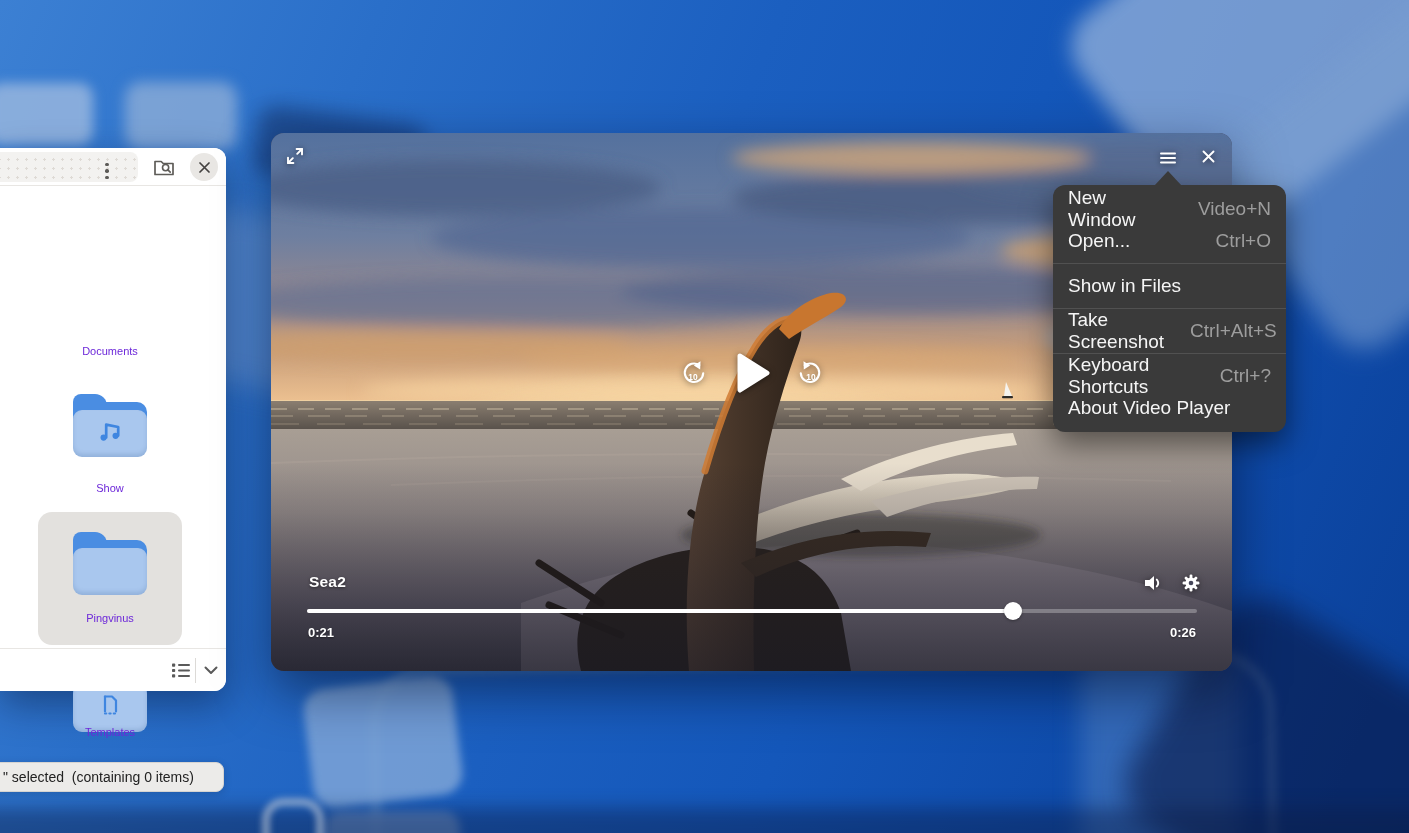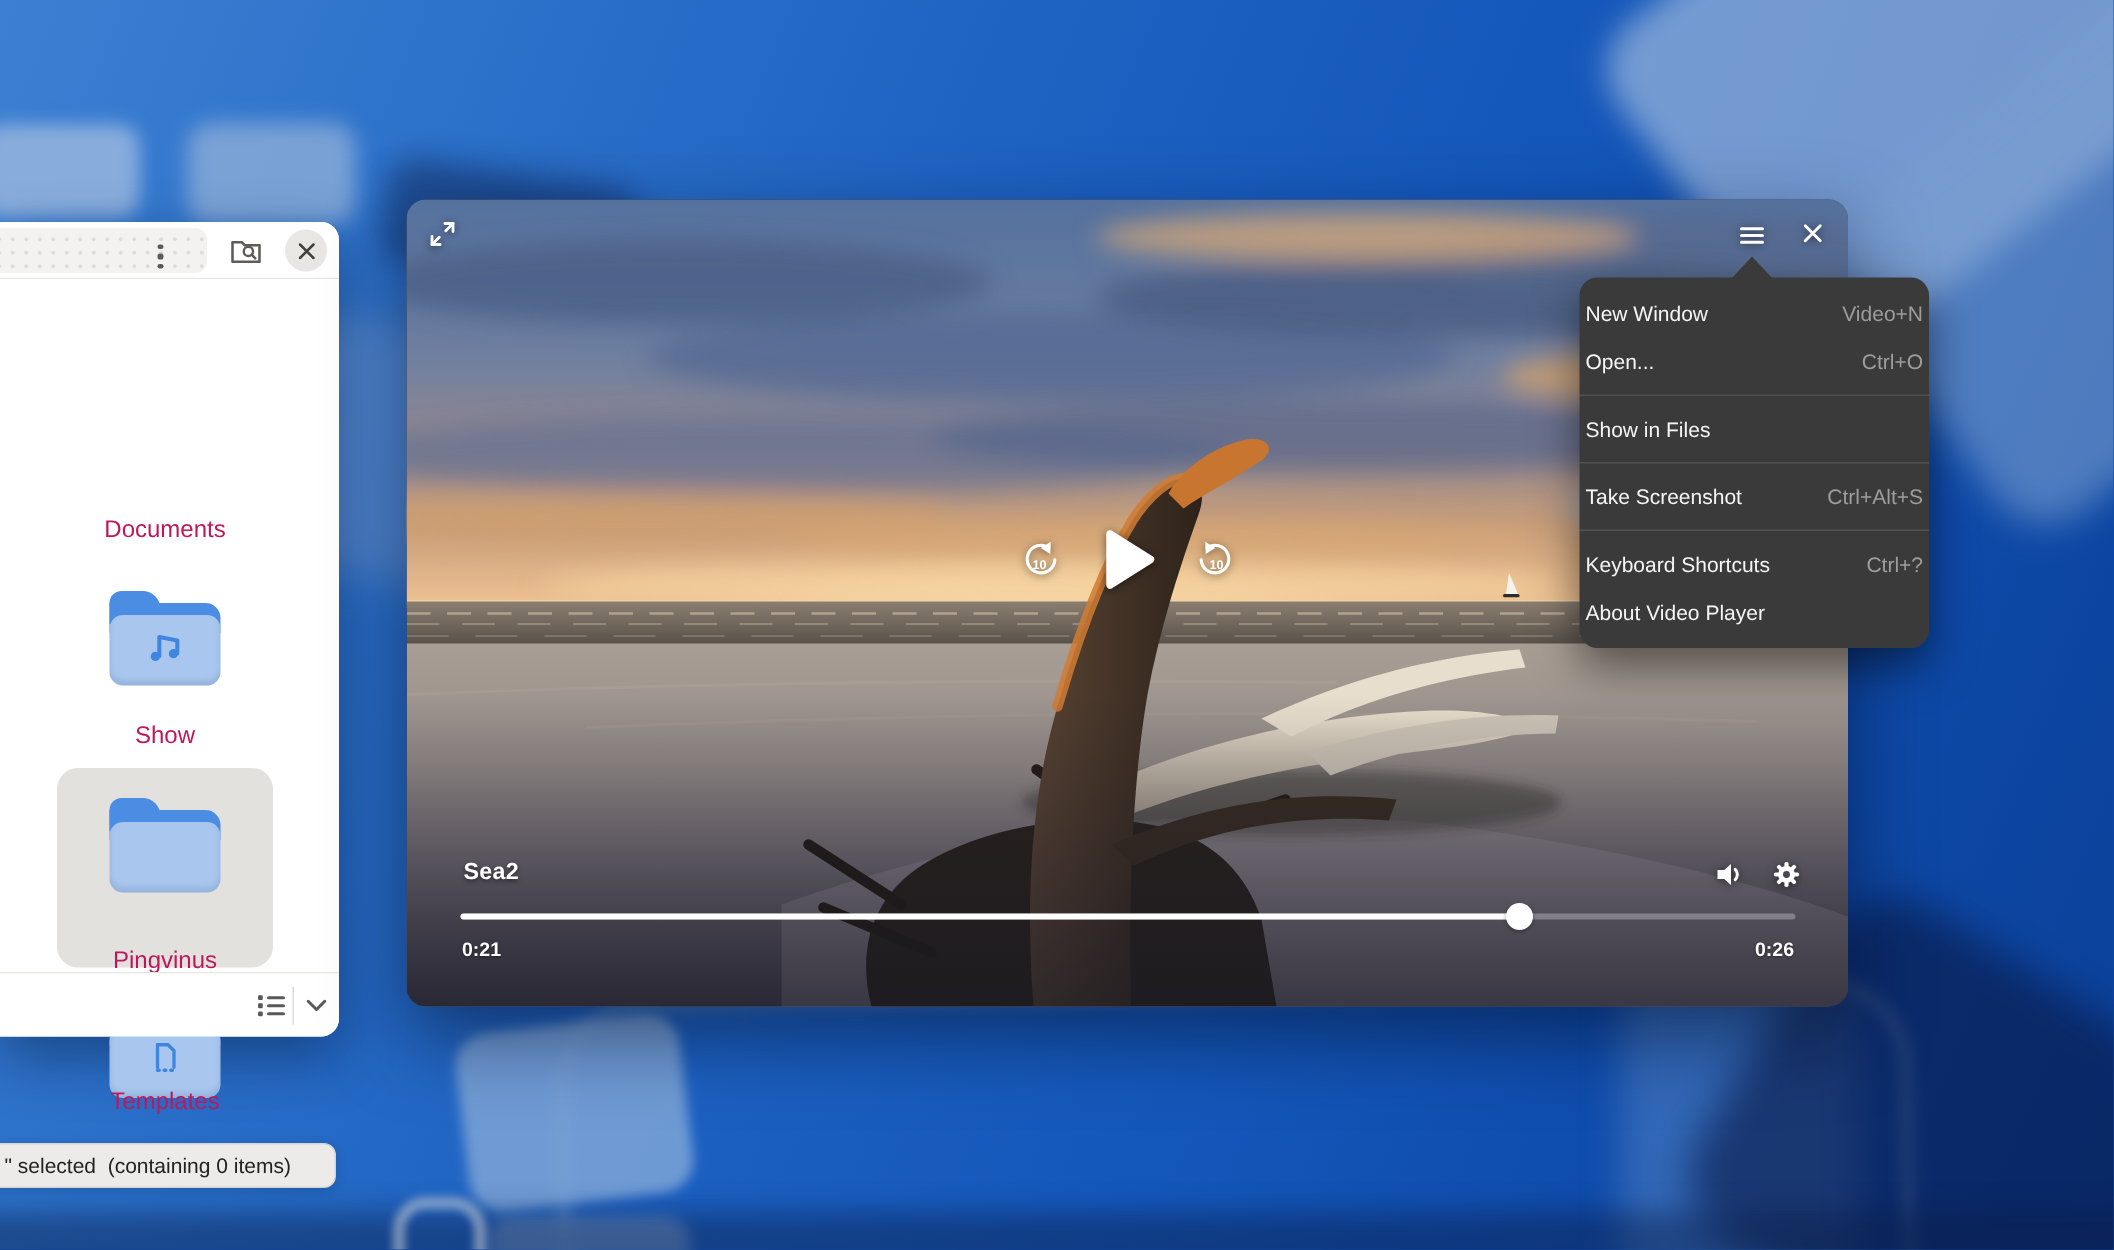--- a/index.html
+++ b/index.html
@@ -65,7 +65,7 @@
   .vp-menu{position:absolute;left:1053px;top:185px;width:233px;background:#3a3a3a;border-radius:12px;padding:8px 0;
     box-shadow:0 12px 30px rgba(0,0,0,.5);z-index:30;}
   .vp-caret{position:absolute;left:1154px;top:171px;width:0;height:0;border-left:14px solid transparent;border-right:14px solid transparent;border-bottom:15px solid #3a3a3a;z-index:31;}
-  .menu-item{display:flex;justify-content:space-between;align-items:center;height:32px;padding:0 4px;font-size:14px;color:#f5f5f5;cursor:default;}
+  .menu-item{display:flex;justify-content:space-between;align-items:center;height:32px;padding:0 15px;font-size:19px;color:#f5f5f5;cursor:default;}
   .menu-item .sc{color:#9d9d9d;margin-left:26px;}
   .menu-sep{height:1px;background:rgba(255,255,255,.12);margin:6px 0;}
 </style>

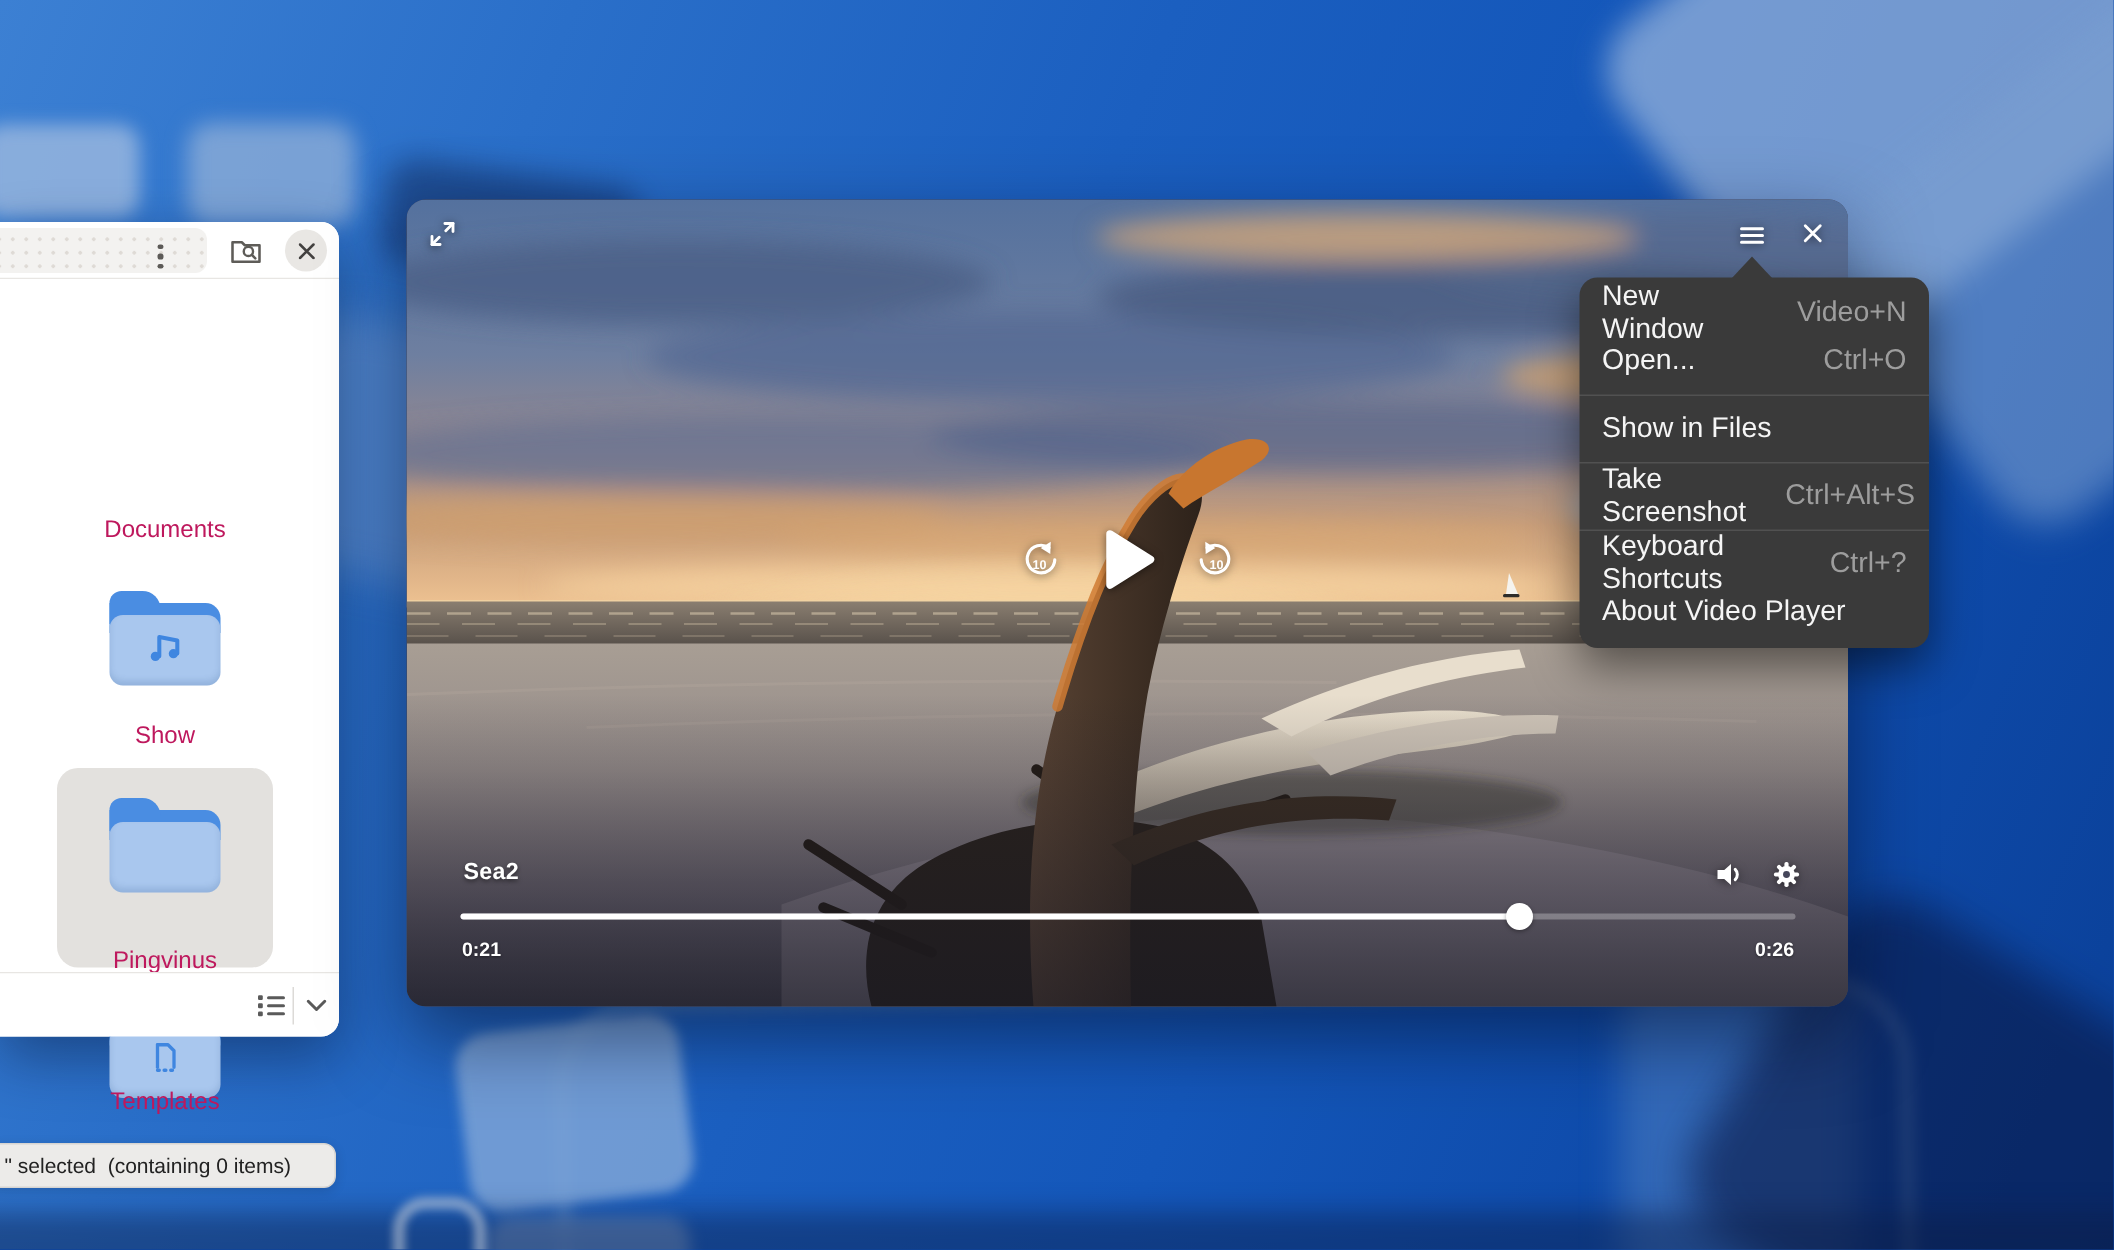--- a/index.html
+++ b/index.html
@@ -35,7 +35,7 @@
   .fm-kebab i{width:3.4px;height:3.4px;border-radius:50%;background:#5c5a57;}
   .fm-search{position:absolute;left:152px;top:8px;width:24px;height:22px;}
   .fm-close{position:absolute;left:190px;top:5px;width:28px;height:28px;border-radius:50%;background:#e9e7e4;display:flex;align-items:center;justify-content:center;}
-  .fm-label{position:absolute;left:20px;width:180px;text-align:center;font-size:16px;color:#be185d;}
+  .fm-label{position:absolute;left:20px;width:180px;text-align:center;font-size:11px;color:#6d28d9;}
   .fm-selection{position:absolute;left:38px;top:364px;width:144px;height:133px;background:#e3e1de;border-radius:14px;}
   .folder{position:absolute;width:74px;height:63px;}
   .f-tab{position:absolute;left:0;top:0;width:34px;height:22px;background:#4a8de2;border-radius:8px 12px 0 0;}

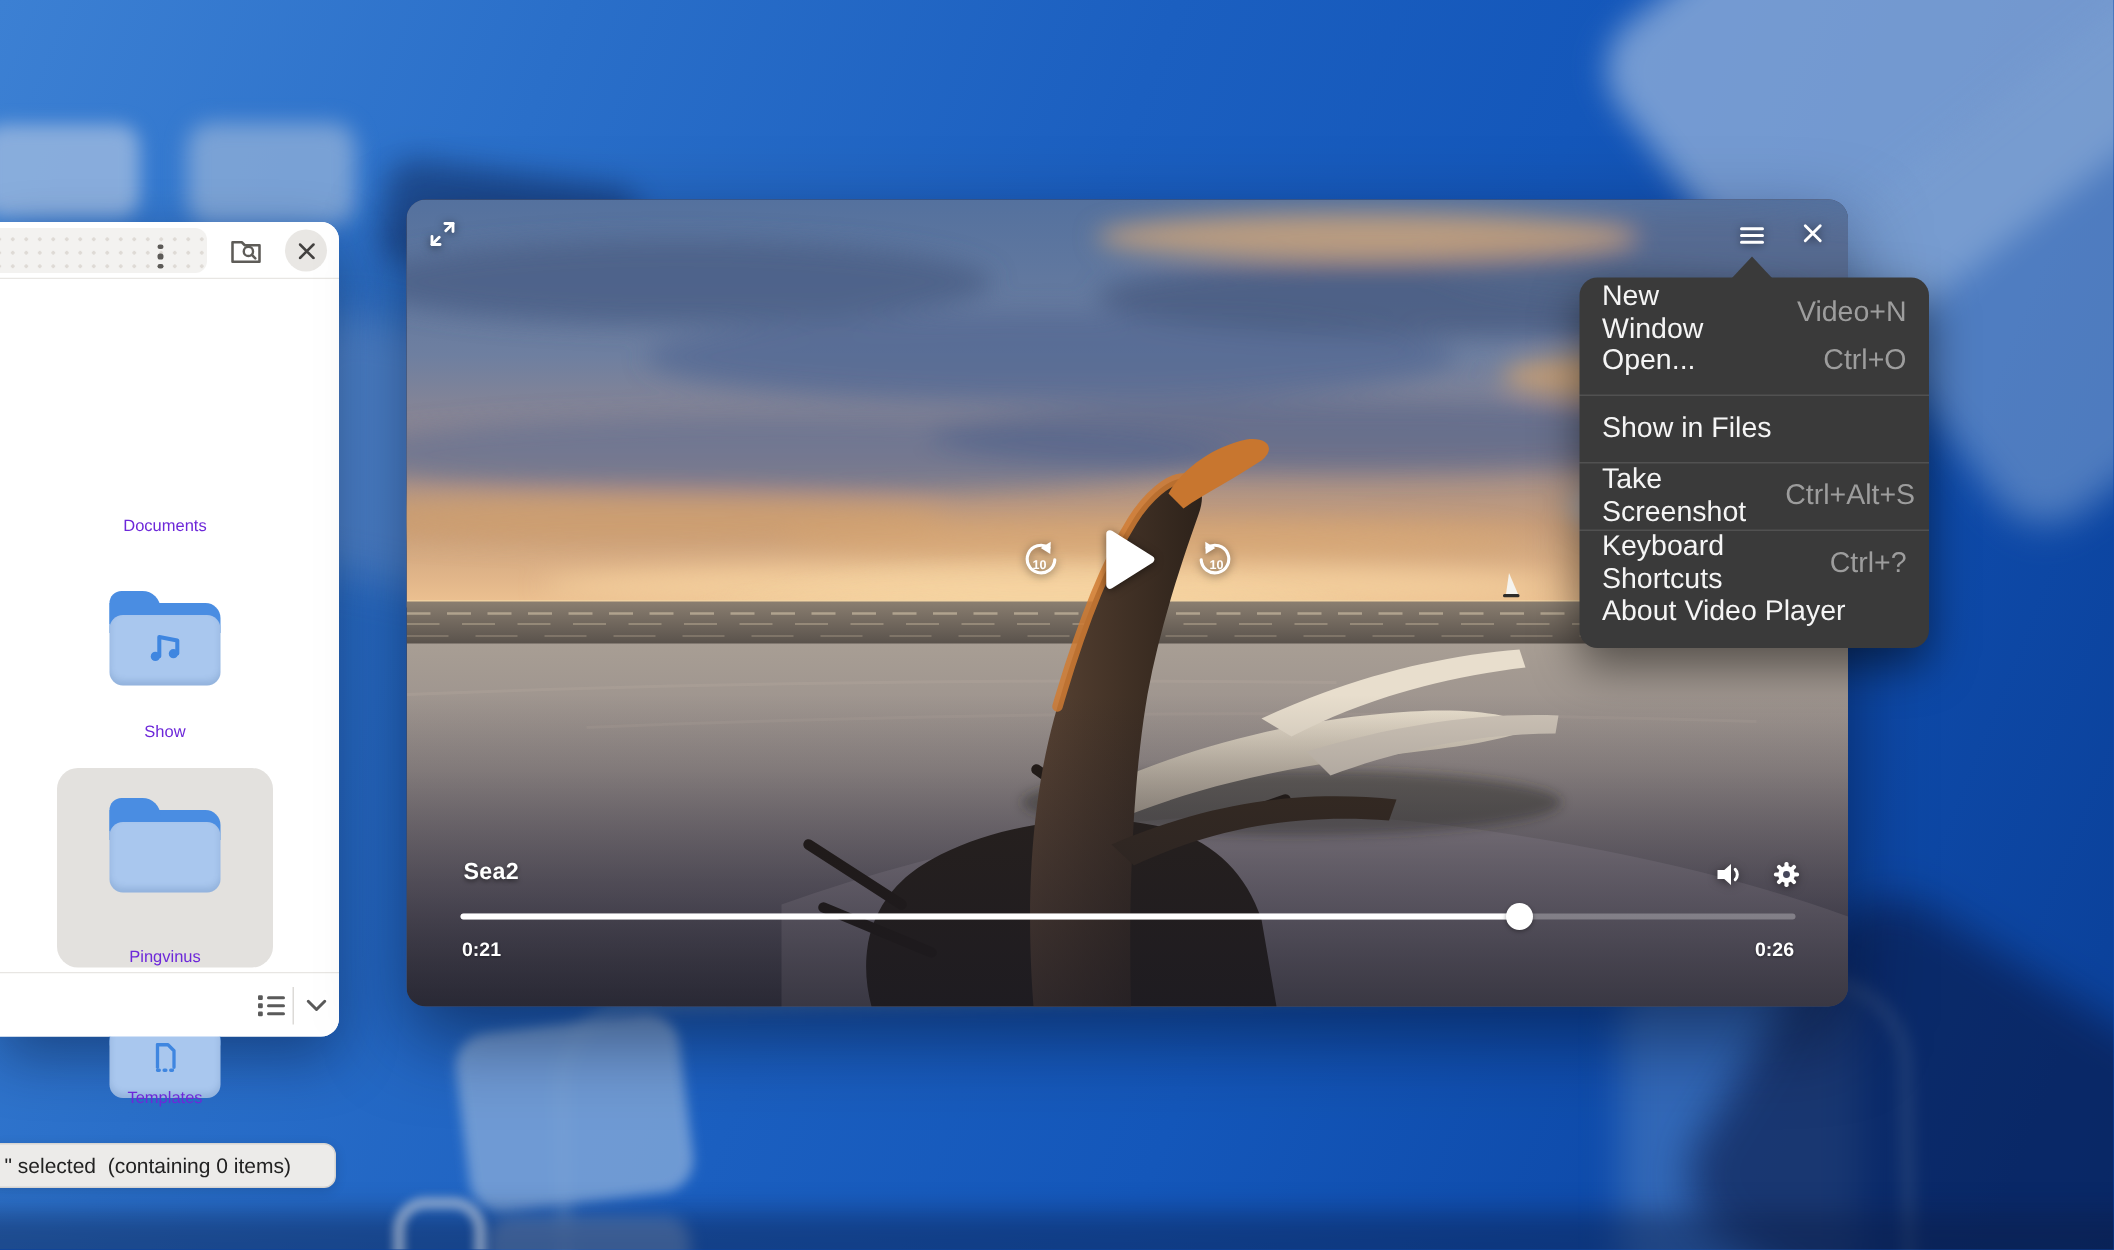--- a/index.html
+++ b/index.html
@@ -133,7 +133,7 @@
         <div class="f-tab"></div>
         <div class="f-body"></div>
     </div>
-    <div class="fm-label" style="top:484px;">Pingvinus</div>
+    <div class="fm-label" style="top:464px;">Pingvinus</div>
 
     <div class="folder" style="left:73px;top:521px;">
       <div class="f-back"></div>

